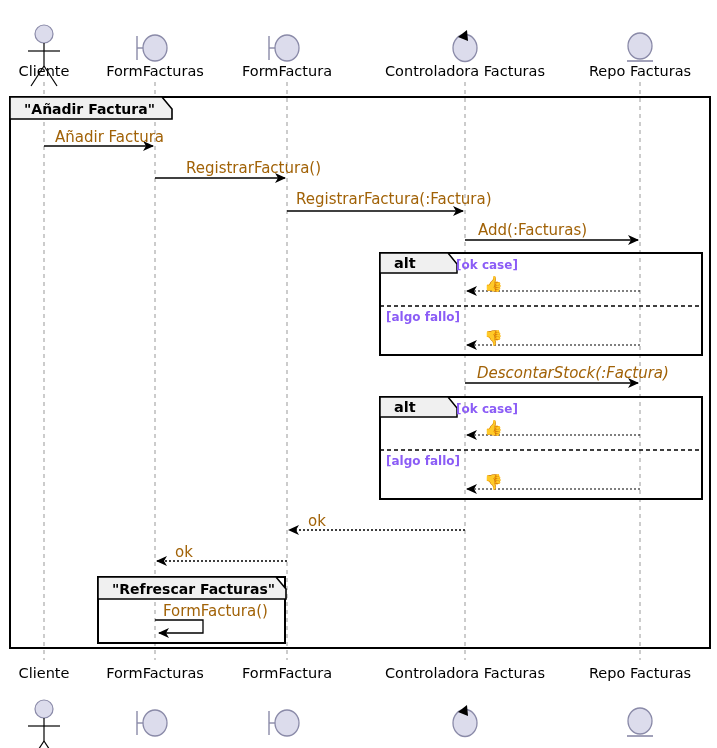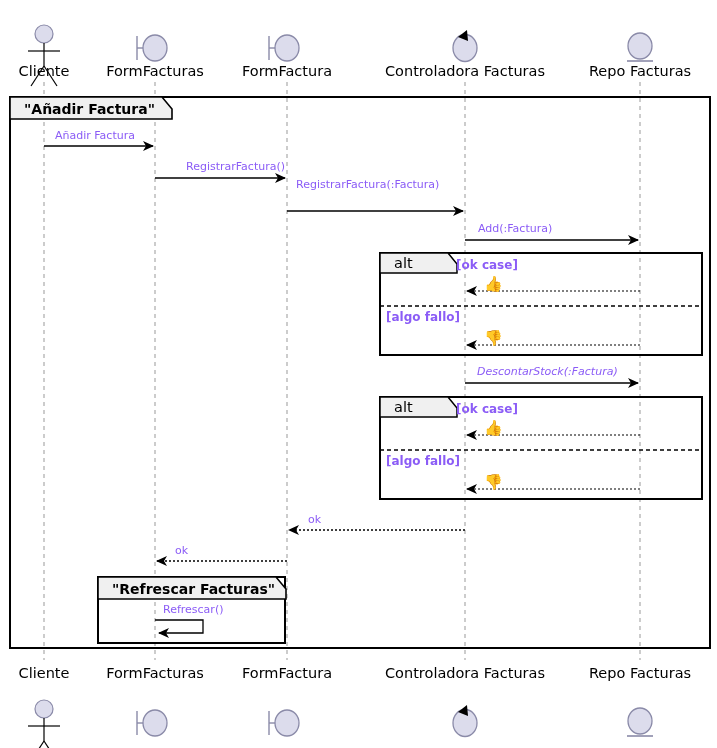--- a/index.html
+++ b/index.html
@@ -31,8 +31,8 @@
   }
   .msg-label {
     position: absolute;
-    font-size: 11px;
-    color: #8b5cf6;
+    font-size: 15px;
+    color: #a16207;
     white-space: nowrap;
     line-height: 1;
   }

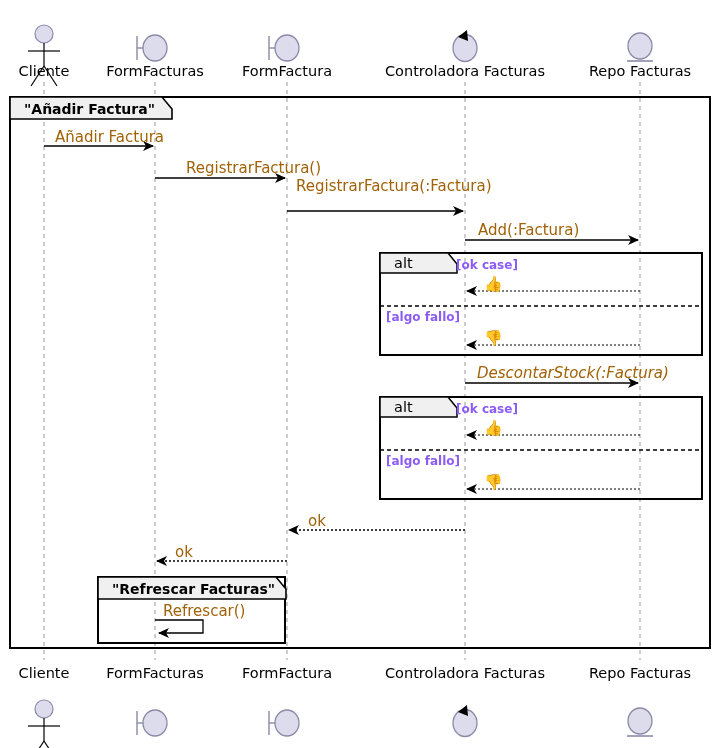--- a/index.html
+++ b/index.html
@@ -203,7 +203,7 @@
       <div class="emoji-label" style="left: 484px; top: 475px;">👎</div>
       <div class="msg-label" style="left: 55px; top: 130px;">Añadir Factura</div>
       <div class="msg-label" style="left: 186px; top: 161px;">RegistrarFactura()</div>
-      <div class="msg-label" style="left: 296px; top: 179px;">RegistrarFactura(:Factura)</div>
+      <div class="msg-label" style="left: 296px; top: 192px;">RegistrarFactura(:Factura)</div>
       <div class="msg-label" style="left: 478px; top: 223px;">Add(:Factura)</div>
       <div class="msg-label" style="left: 477px; top: 366px; font-style: italic;">DescontarStock(:Factura)</div>
       <div class="msg-label" style="left: 308px; top: 514px;">ok</div>

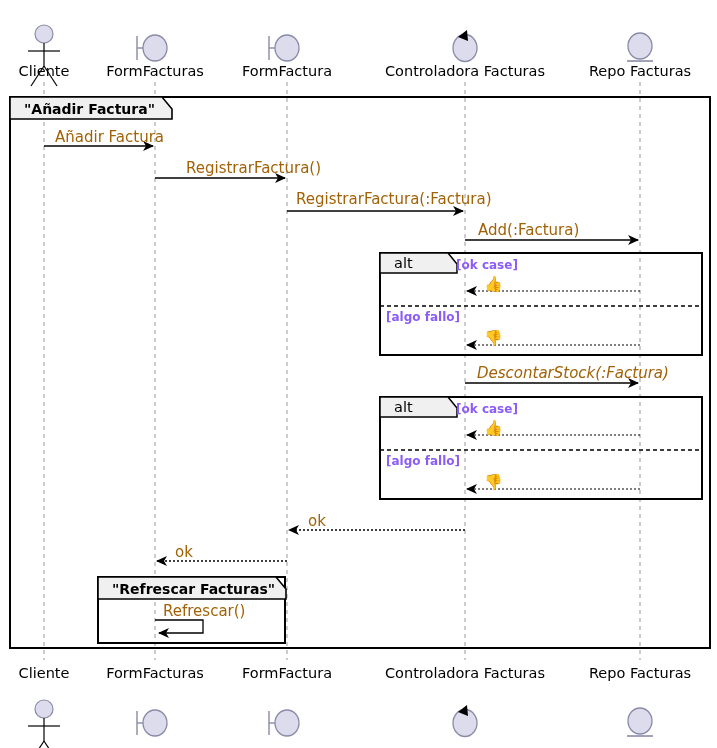--- a/index.html
+++ b/index.html
@@ -204,7 +204,7 @@
       <div class="msg-label" style="left: 55px; top: 130px;">Añadir Factura</div>
       <div class="msg-label" style="left: 186px; top: 161px;">RegistrarFactura()</div>
       <div class="msg-label" style="left: 296px; top: 192px;">RegistrarFactura(:Factura)</div>
-      <div class="msg-label" style="left: 478px; top: 223px;">Add(:Factura)</div>
+      <div class="msg-label" style="left: 478px; top: 223px;">Add(:Facturas)</div>
       <div class="msg-label" style="left: 477px; top: 366px; font-style: italic;">DescontarStock(:Factura)</div>
       <div class="msg-label" style="left: 308px; top: 514px;">ok</div>
       <div class="msg-label" style="left: 175px; top: 545px;">ok</div>

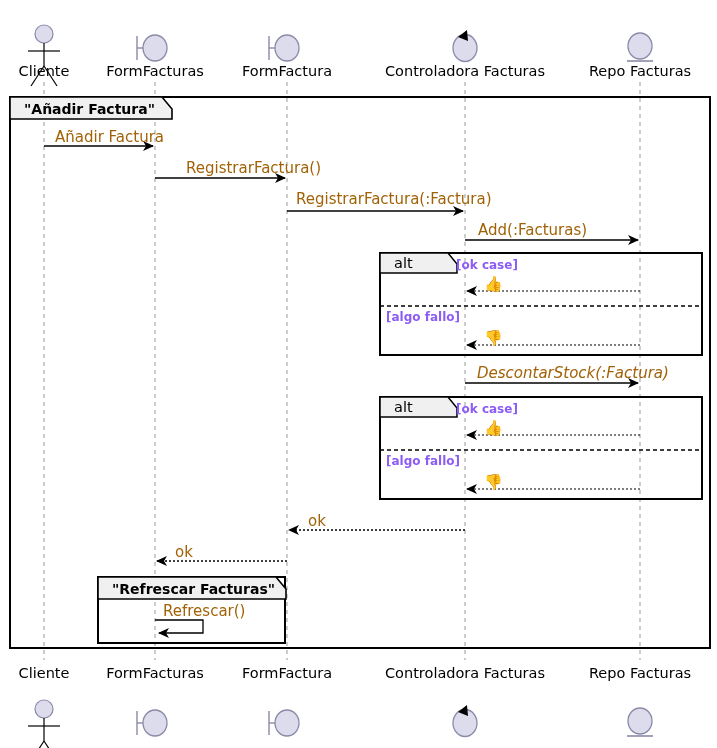--- a/index.html
+++ b/index.html
@@ -47,7 +47,7 @@
   .frag-op {
     position: absolute;
     font-size: 14.5px;
-    font-weight: normal;
+    font-weight: bold;
     color: #000;
     white-space: nowrap;
     line-height: 1;

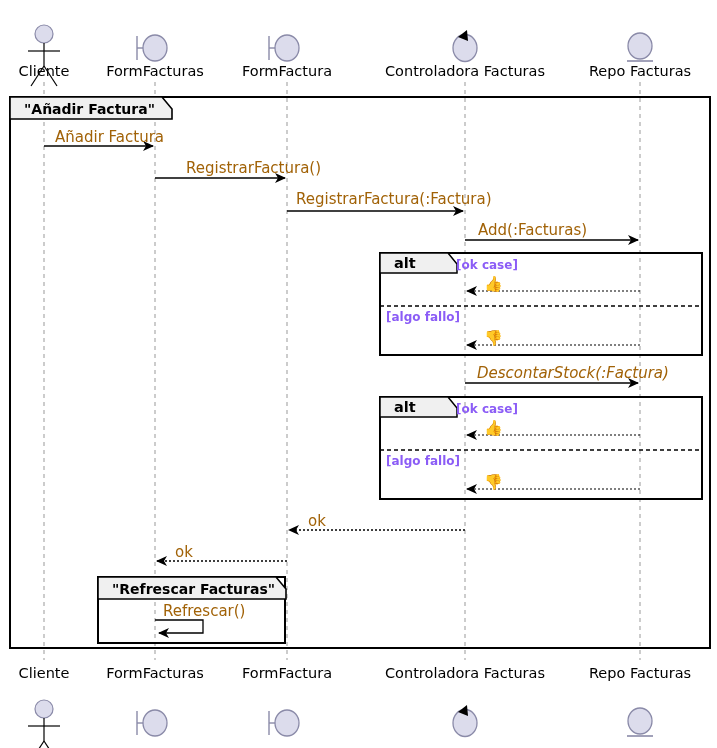--- a/index.html
+++ b/index.html
@@ -208,7 +208,7 @@
       <div class="msg-label" style="left: 477px; top: 366px; font-style: italic;">DescontarStock(:Factura)</div>
       <div class="msg-label" style="left: 308px; top: 514px;">ok</div>
       <div class="msg-label" style="left: 175px; top: 545px;">ok</div>
-      <div class="msg-label" style="left: 163px; top: 604px;">Refrescar()</div>
+      <div class="msg-label" style="left: 163px; top: 604px;">FormFactura()</div>
     </div>
 </div>
 

